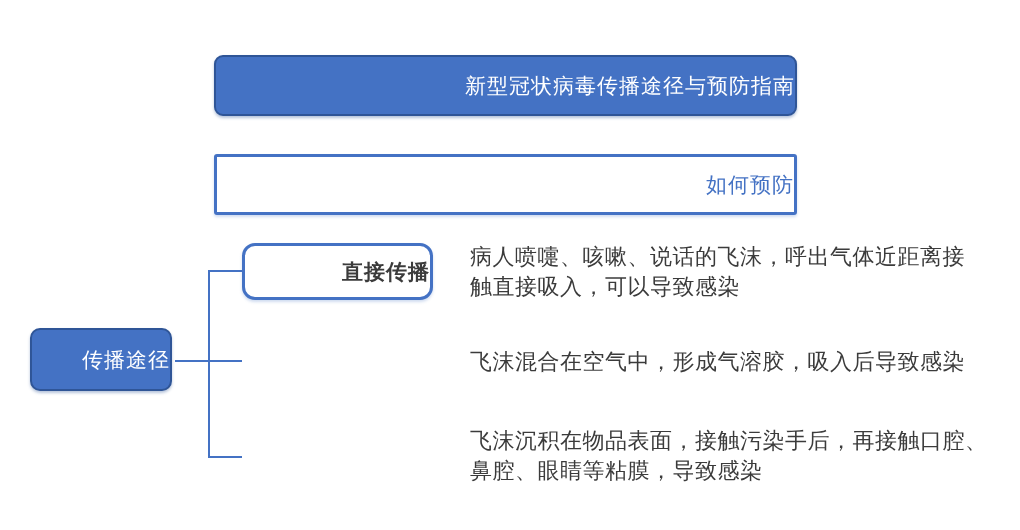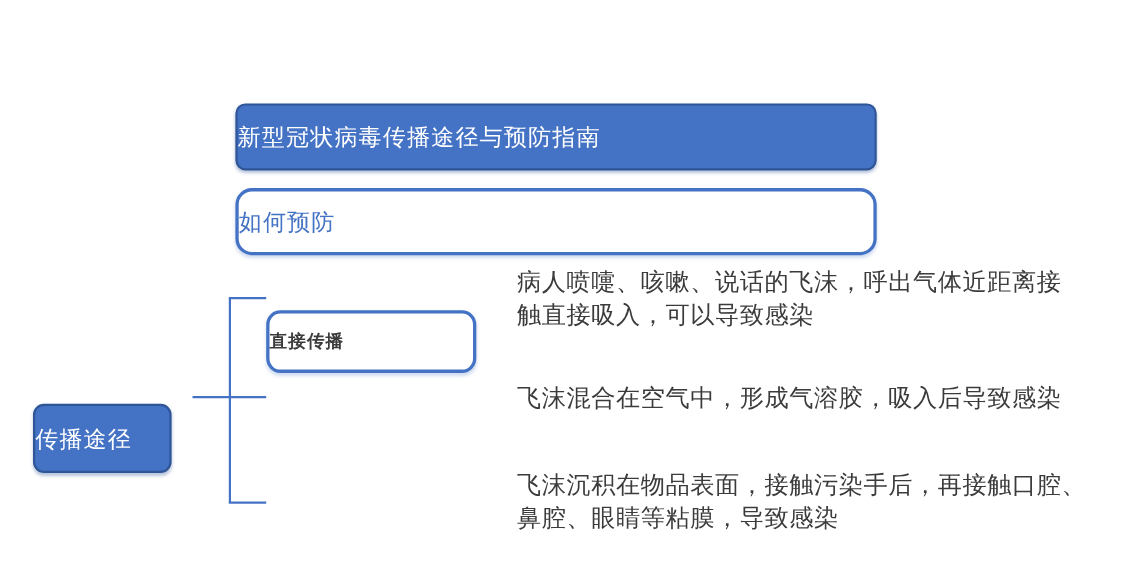--- a/index.html
+++ b/index.html
@@ -28,9 +28,8 @@
     position: absolute;
     display: flex;
     align-items: center;
-    justify-content: flex-start;
+    justify-content: flex-end;
     text-align: center;
-    margin-top: 39px;
   }
   .filled-box {
     background: var(--accent-blue);

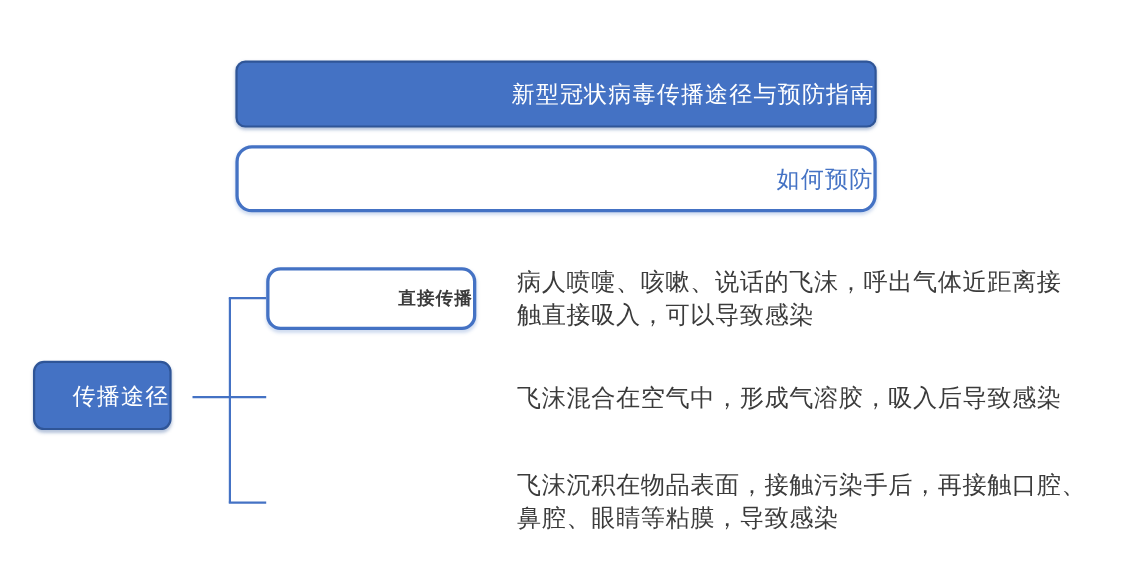--- a/index.html
+++ b/index.html
@@ -50,9 +50,9 @@
     letter-spacing: 1px;
   }
   .prevention-box {
-    left: 214px; top: 132px;
+    left: 214px; top: 154px;
     width: 583px; height: 61px;
-    border-radius: 15px;
+    border-radius: 3px;
     font-size: 21px;
     color: var(--accent-blue);
     letter-spacing: 1px;

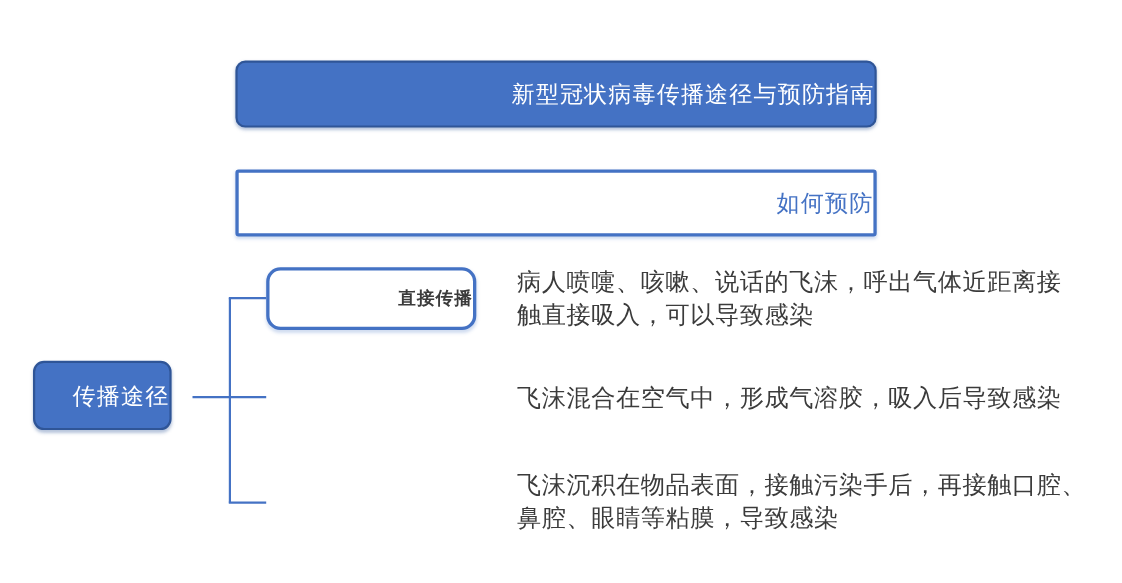--- a/index.html
+++ b/index.html
@@ -68,7 +68,7 @@
     left: 242px;
     width: 191px; height: 57px;
     border-radius: 13px;
-    font-size: 16px;
+    font-size: 21px;
     font-weight: bold;
     color: var(--text-dark);
     letter-spacing: 1px;

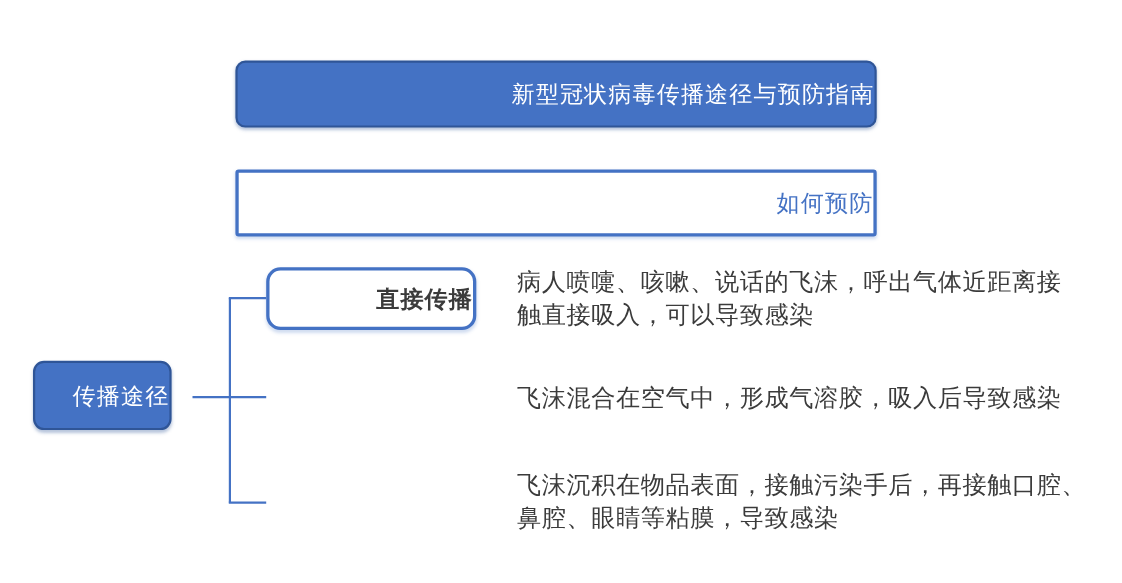--- a/index.html
+++ b/index.html
@@ -59,7 +59,7 @@
   }
   .source-box {
     left: 30px; top: 328px;
-    width: 126px; height: 63px;
+    width: 142px; height: 63px;
     border-radius: 10px;
     font-size: 21px;
     letter-spacing: 1px;

